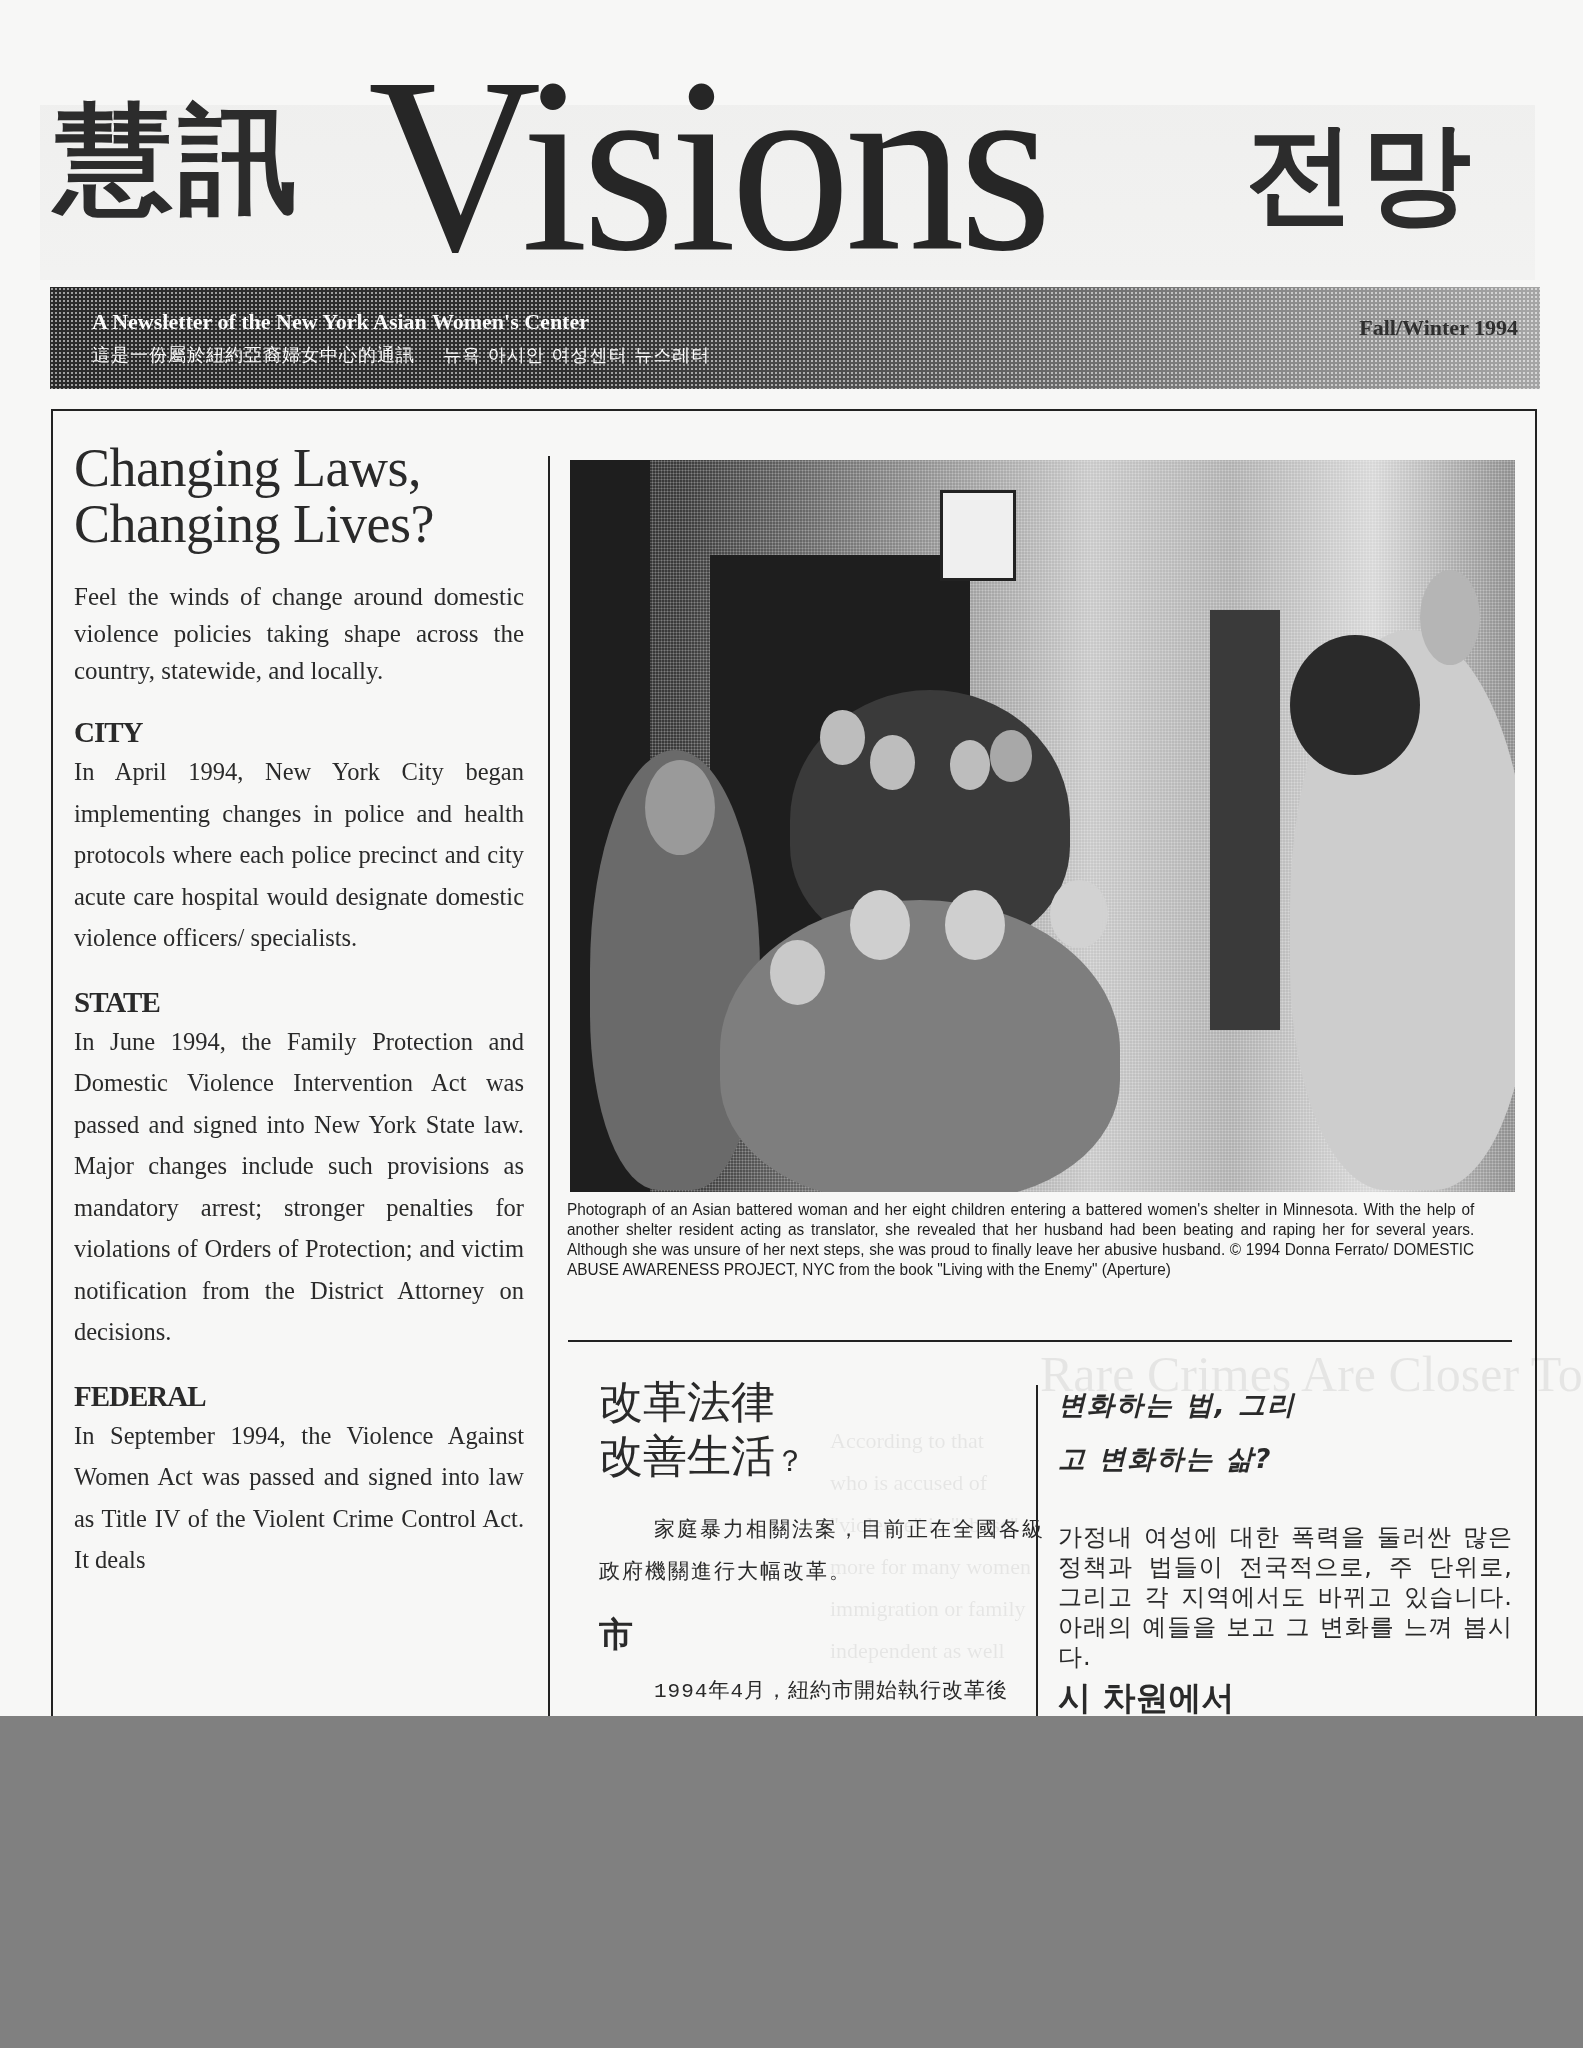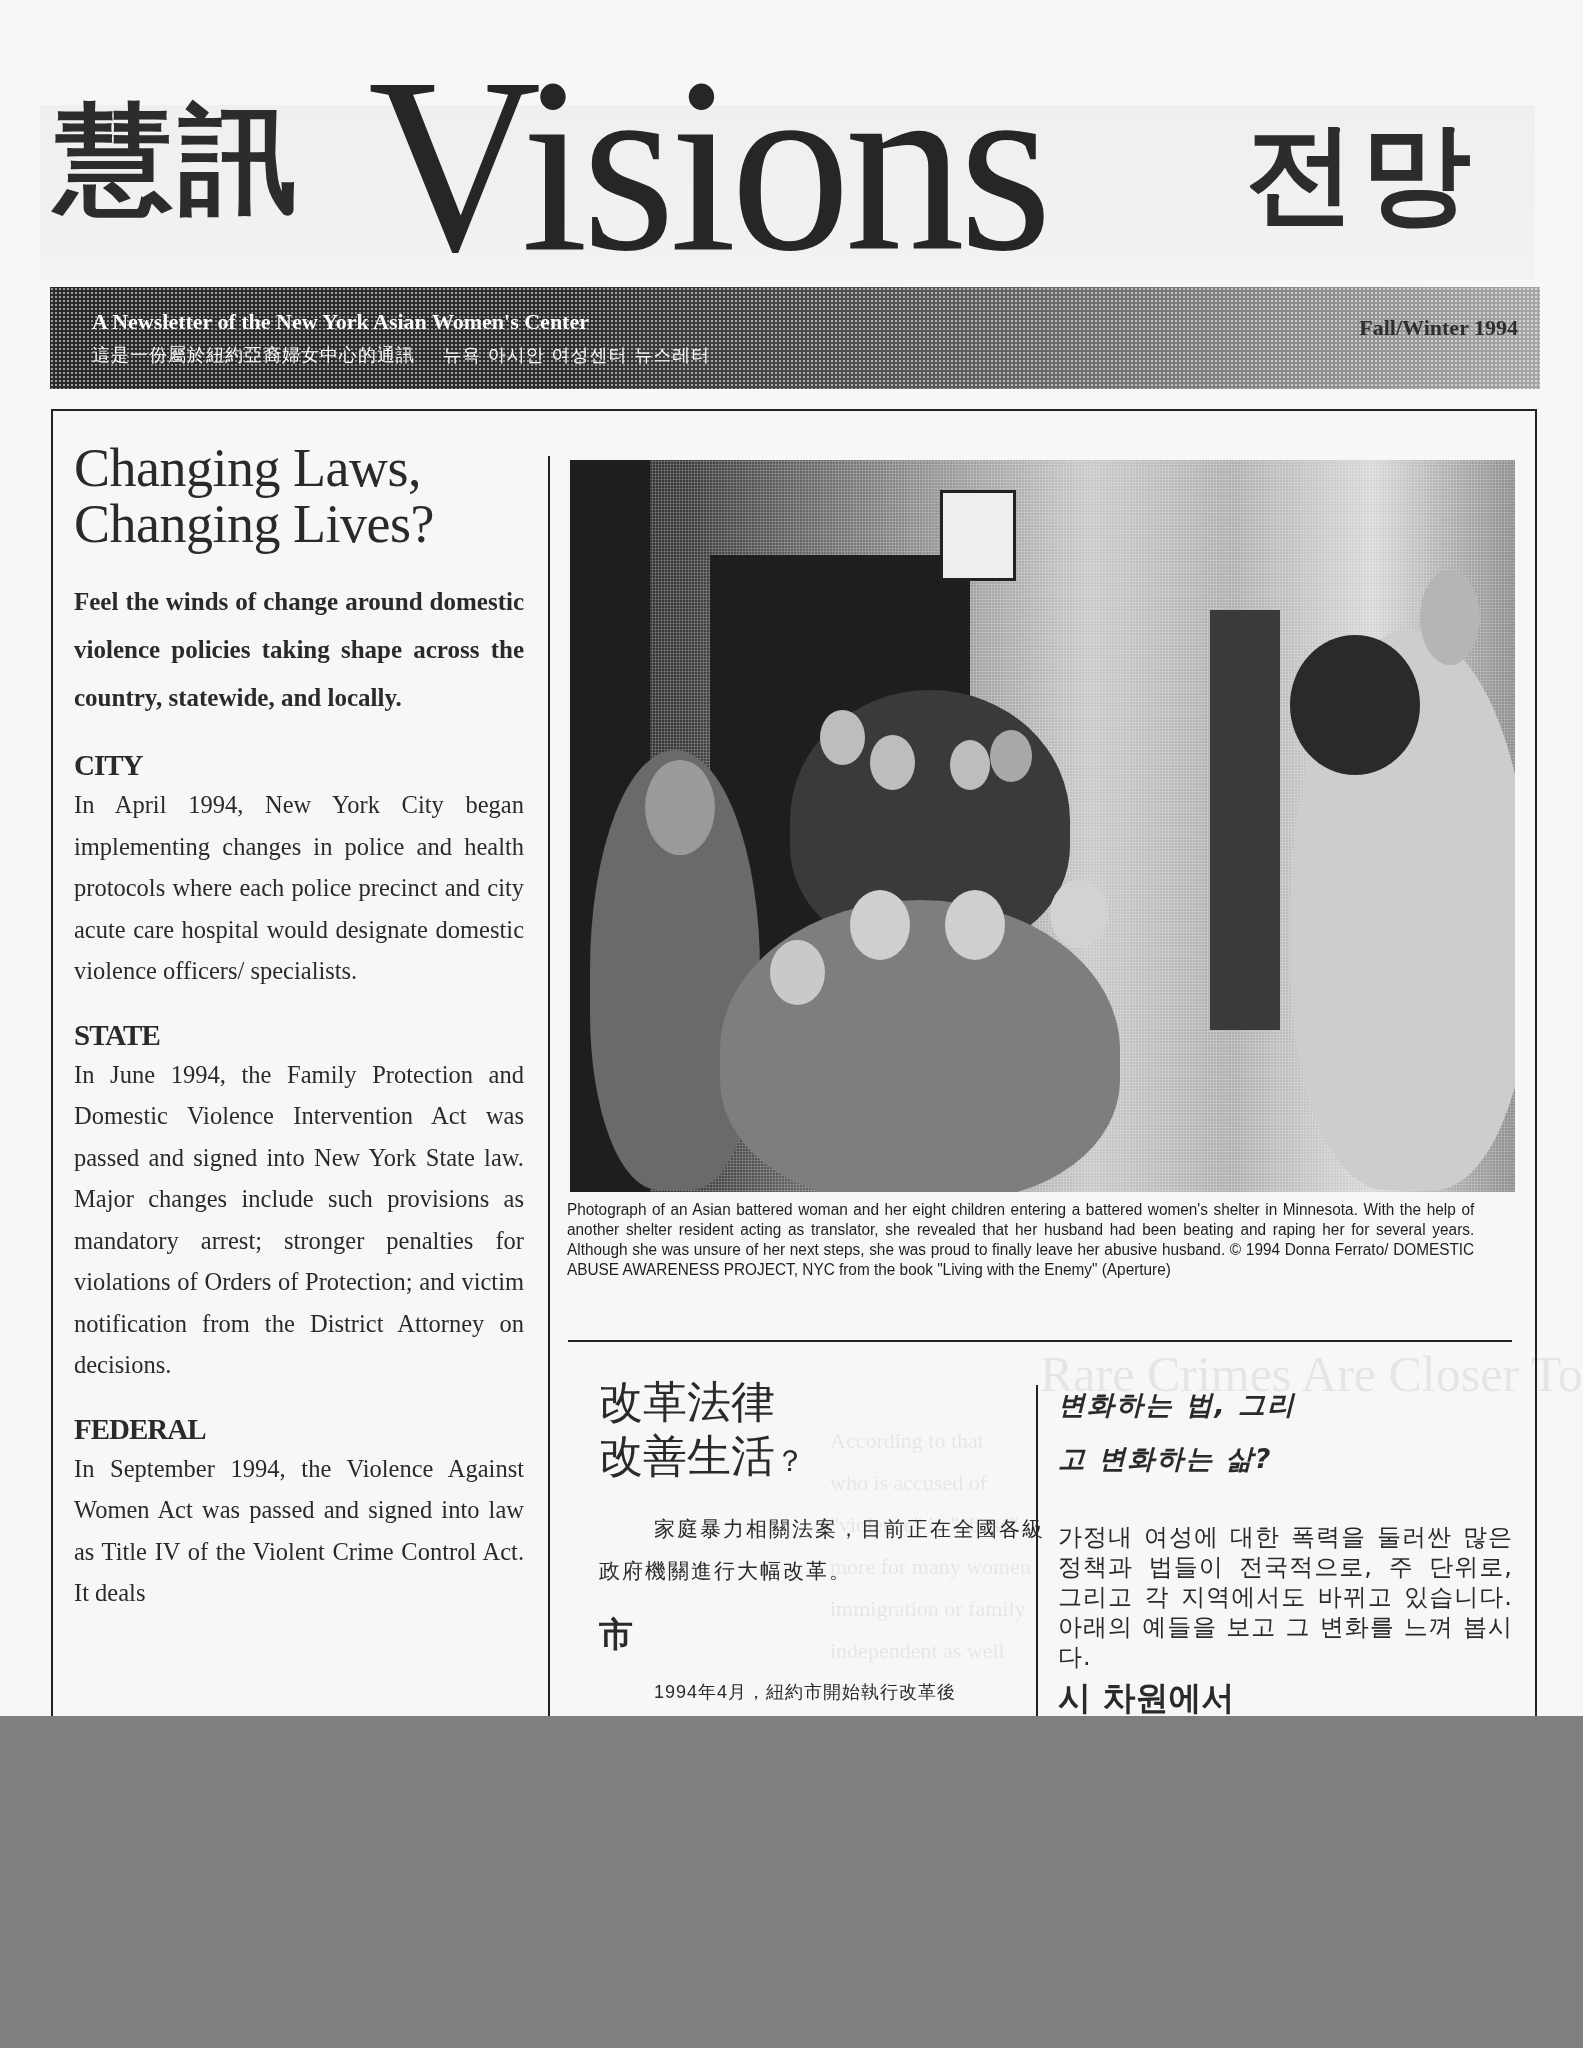--- a/index.html
+++ b/index.html
@@ -62,8 +62,8 @@
       font-size: 54px; line-height: 56px; color: #2a2a2a; letter-spacing: -0.5px;
     }
     .deck {
-      margin: 26px 0 0 0; font-size: 25px; line-height: 48px; text-align: justify;
-      text-align-last: left; color: #2a2a2a; font-weight: bold;
+      margin: 26px 0 0 0; font-size: 25px; line-height: 37px; text-align: justify;
+      text-align-last: left; color: #2a2a2a;
     }
     .sec-head {
       margin: 26px 0 0 0; font-weight: bold; font-size: 29px; letter-spacing: -1px; line-height: 34px;

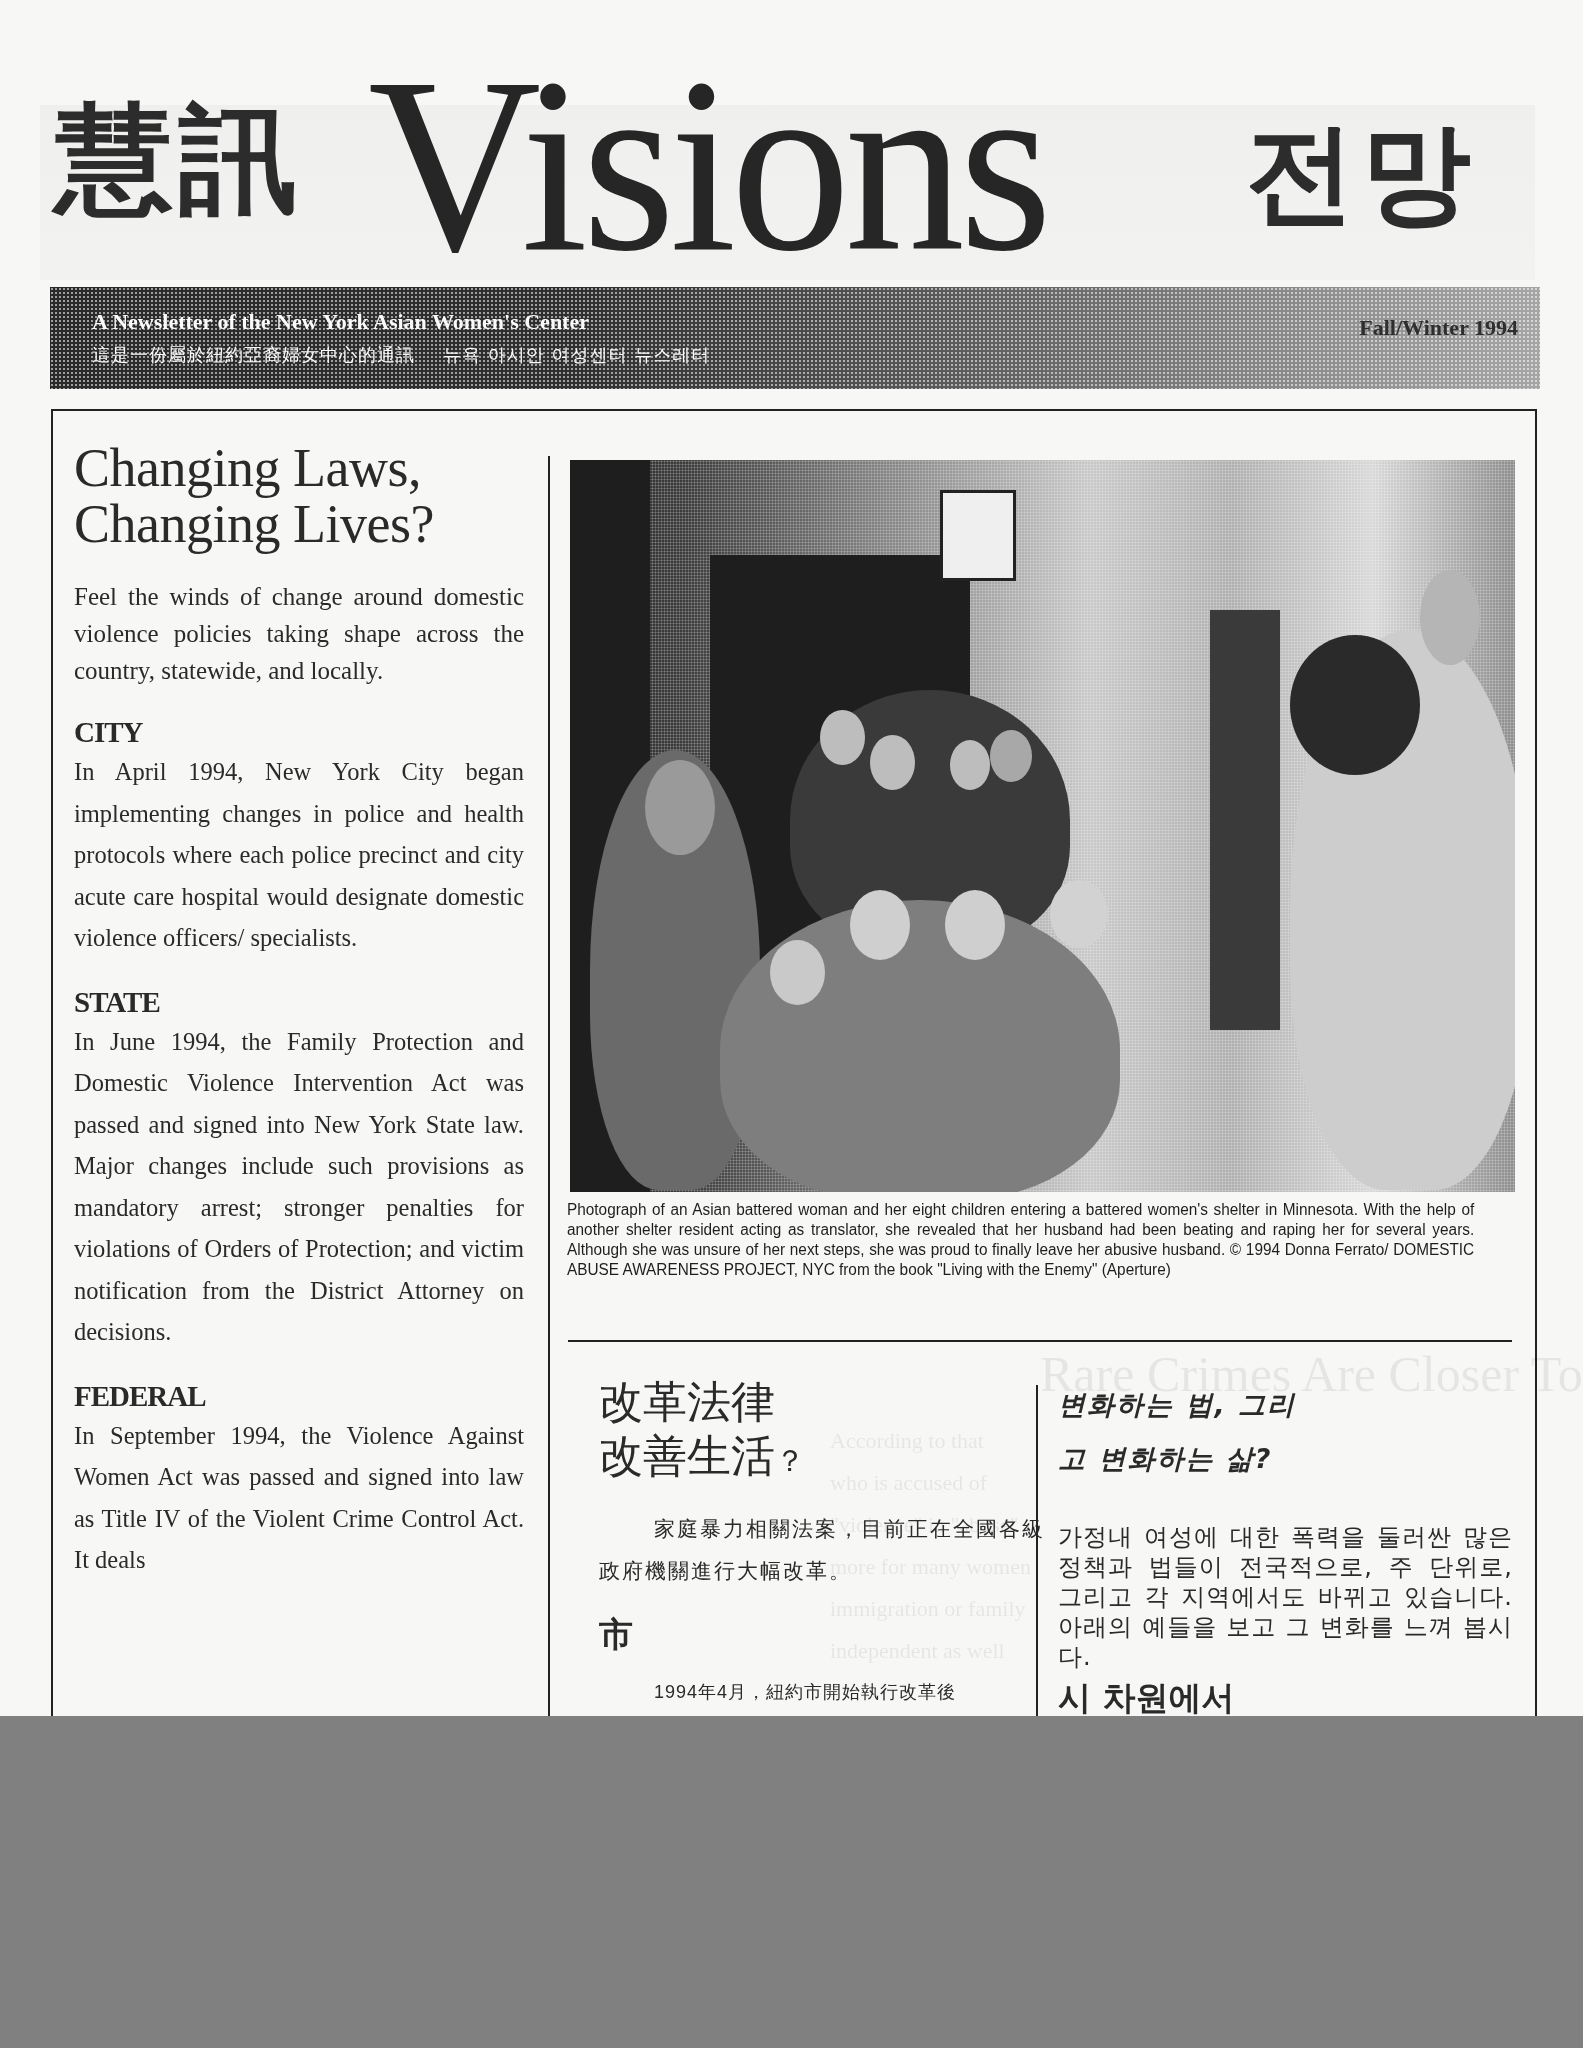--- a/index.html
+++ b/index.html
@@ -105,7 +105,7 @@
     }
     .zh-sec { margin: 22px 0 0 0; font-family: "DejaVu Sans", sans-serif; font-size: 34px; line-height: 40px; }
     .zh-body {
-      margin: 18px 0 0 0; font-family: Liberation Sans, sans-serif; font-size: 18px;
+      margin: 18px 0 0 0; font-family: Liberation Mono, monospace; font-size: 21px;
       line-height: 40px; text-indent: 55px; letter-spacing: 1px;
     }
     

